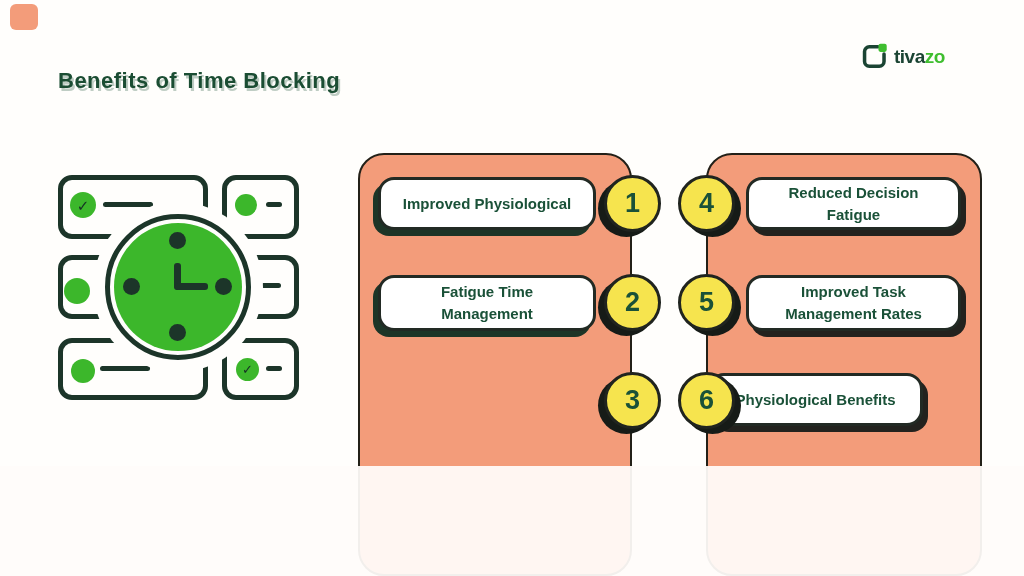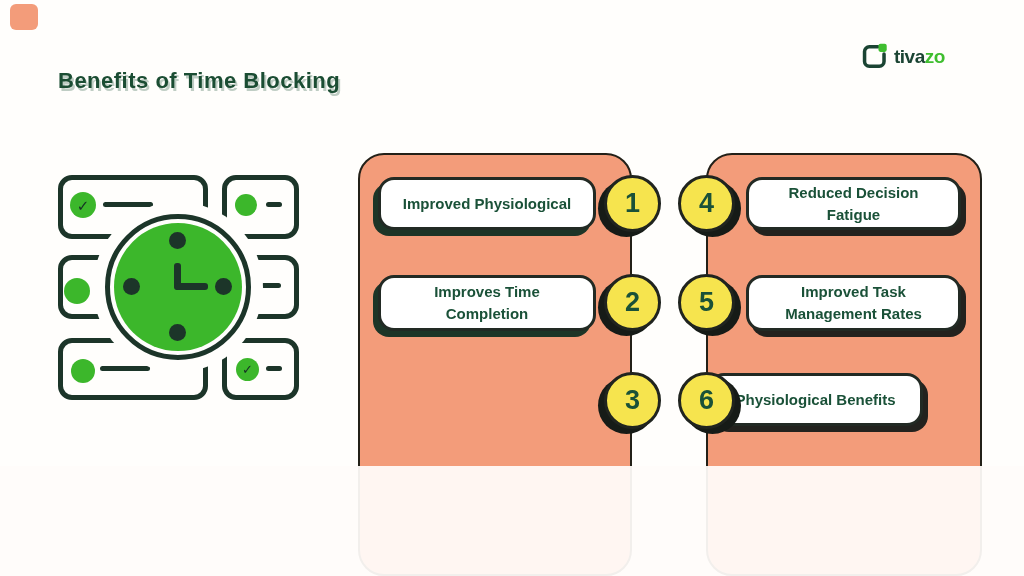--- a/index.html
+++ b/index.html
@@ -108,7 +108,7 @@
   <div class="panel panel-right"></div>
 
   <div class="box box-l" style="left:378px;top:177px;width:218px;height:53px;">Improved Physiological</div>
-  <div class="box box-l" style="left:378px;top:275px;width:218px;height:56px;">Improves Time Completion</div>
+  <div class="box box-l" style="left:378px;top:275px;width:218px;height:56px;">Fatigue Time Management</div>
 
   <div class="box box-r" style="left:746px;top:177px;width:215px;height:53px;">Reduced Decision Fatigue</div>
   <div class="box box-r" style="left:746px;top:275px;width:215px;height:56px;">Improved Task Management Rates</div>

